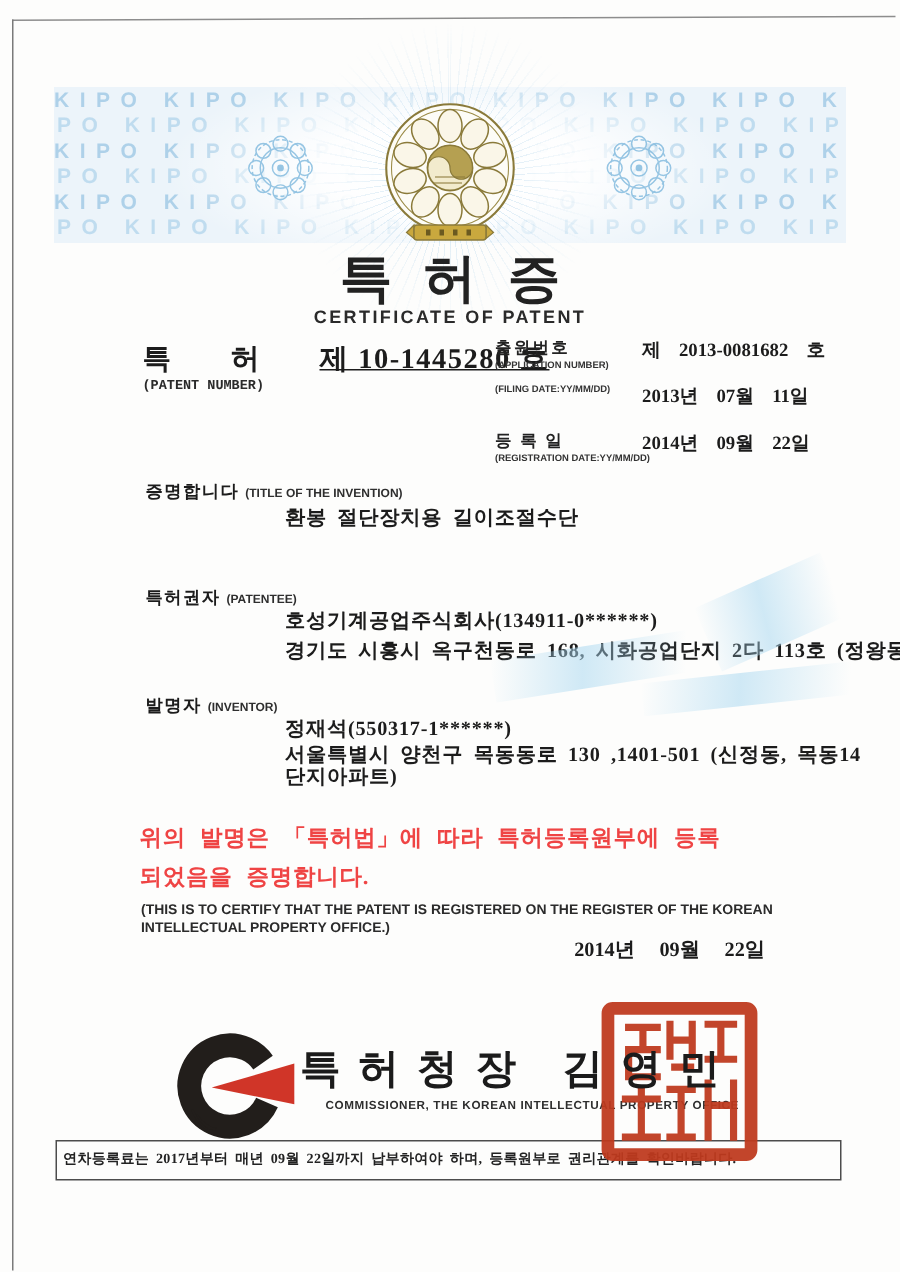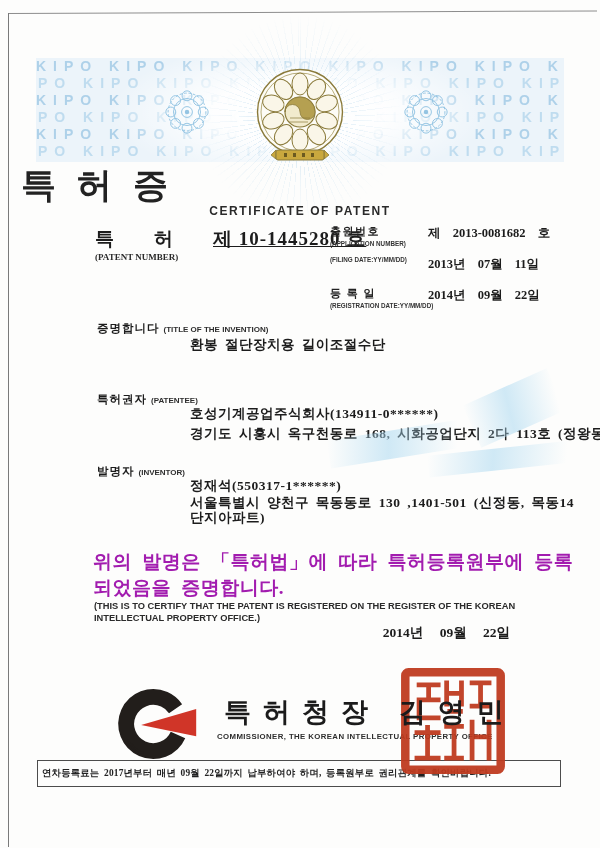--- a/index.html
+++ b/index.html
@@ -28,7 +28,7 @@
   .emblem{position:absolute;left:252px;top:66px;width:96px;height:100px;}
 
   
-  .title-kr{position:absolute;left:0;top:162px;width:600px;text-align:left;
+  .title-kr{position:absolute;left:0;top:162px;width:600px;text-align:center;
     font-size:35px;font-weight:bold;letter-spacing:21px;padding-left:21px;box-sizing:border-box;color:#222;}
   .title-en{position:absolute;left:0;top:204px;width:600px;text-align:center;
     font-family:"Liberation Sans",sans-serif;font-size:12px;font-weight:bold;letter-spacing:1.6px;color:#2a2a2a;}

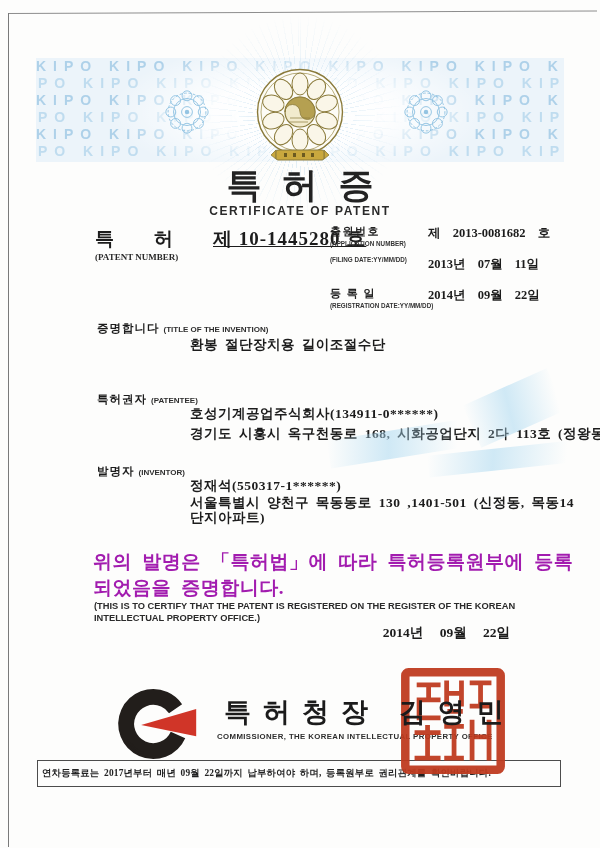--- a/index.html
+++ b/index.html
@@ -37,7 +37,7 @@
   .pn-row{position:absolute;left:95px;top:226px;font-size:19px;font-weight:bold;white-space:nowrap;}
   .pn-kr{letter-spacing:40px;}
   .pn-val{letter-spacing:1px;text-decoration:underline;}
-  .pn-en{position:absolute;left:95px;top:252px;font-family:Liberation Serif, serif;font-size:9px;font-weight:bold;color:#2a2a2a;}
+  .pn-en{position:absolute;left:95px;top:252px;font-family:Liberation Mono, monospace;font-size:9px;font-weight:bold;color:#2a2a2a;}
 
   
   .field-row{position:absolute;left:330px;width:250px;height:30px;}

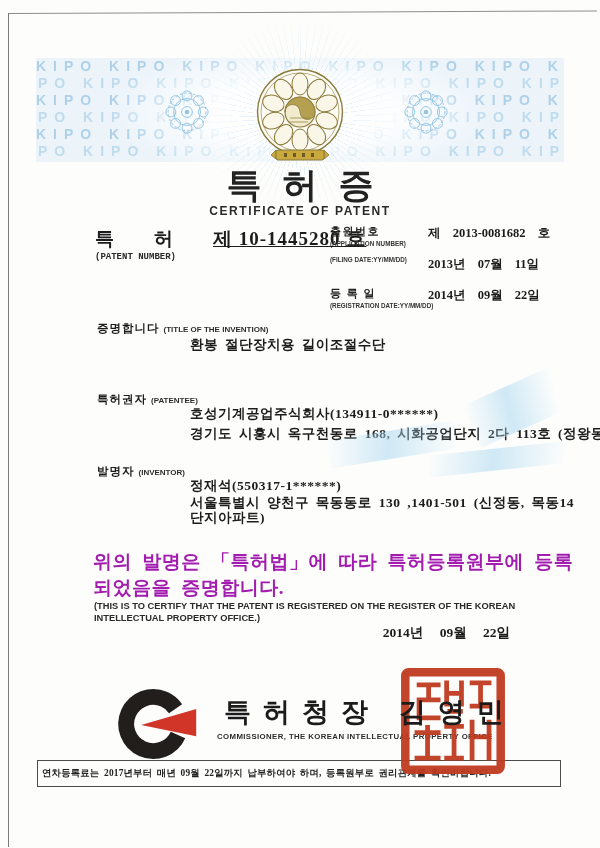--- a/index.html
+++ b/index.html
@@ -56,7 +56,7 @@
   .lab-inventor{top:461px;} .val-inventor-name{top:477px;} .val-inventor-addr1{top:494px;} .val-inventor-addr2{top:509px;}
 
   
-  .stmt{position:absolute;left:93px;width:440px;font-size:19px;font-weight:bold;word-spacing:5px;letter-spacing:0.5px;color:#a21caf;white-space:nowrap;}
+  .stmt{position:absolute;left:93px;width:440px;font-size:15px;font-weight:bold;word-spacing:5px;letter-spacing:0.5px;color:#ef4444;white-space:nowrap;}
   .stmt.l1{top:549px;} .stmt.l2{top:575px;}
   .stmt-en{position:absolute;left:94px;width:450px;font-family:"Liberation Sans",sans-serif;font-size:9.3px;font-weight:bold;color:#2b2b2b;white-space:nowrap;}
   .stmt-en.l1{top:601px;} .stmt-en.l2{top:613px;}

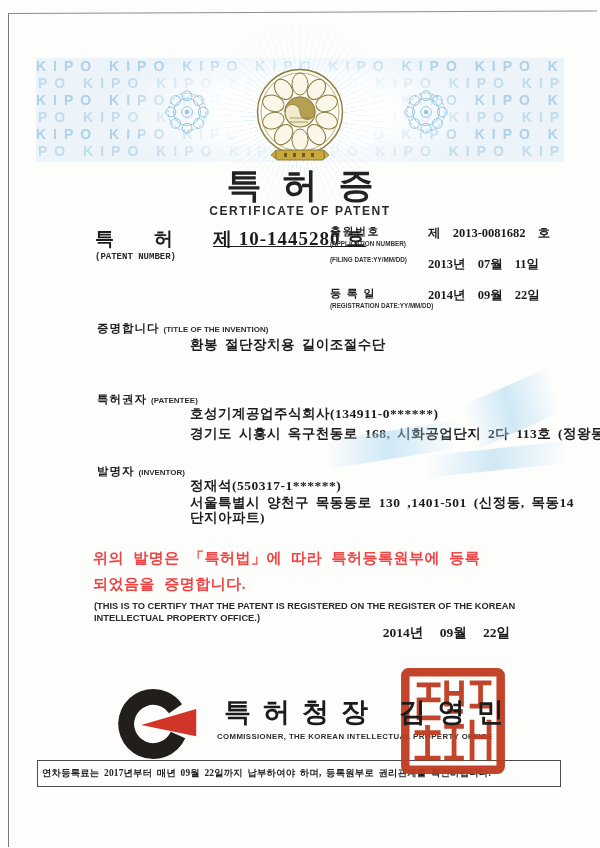--- a/index.html
+++ b/index.html
@@ -64,7 +64,7 @@
 
   
   .kipo-logo{position:absolute;left:110px;top:682px;width:94px;height:84px;z-index:2;}
-  .comm-kr{position:absolute;left:224px;top:694px;font-size:27px;font-weight:bold;letter-spacing:12px;white-space:nowrap;z-index:6;color:#1b1b1b;}
+  .comm-kr{position:absolute;left:200px;top:694px;font-size:27px;font-weight:bold;letter-spacing:12px;white-space:nowrap;z-index:6;color:#1b1b1b;}
   .comm-en{position:absolute;left:217px;top:732px;font-family:"Liberation Sans",sans-serif;font-size:7.8px;font-weight:bold;letter-spacing:0.4px;color:#2e2e2e;white-space:nowrap;z-index:2;}
   .seal{position:absolute;left:400px;top:666px;width:106px;height:110px;z-index:4;opacity:0.94;}
 

